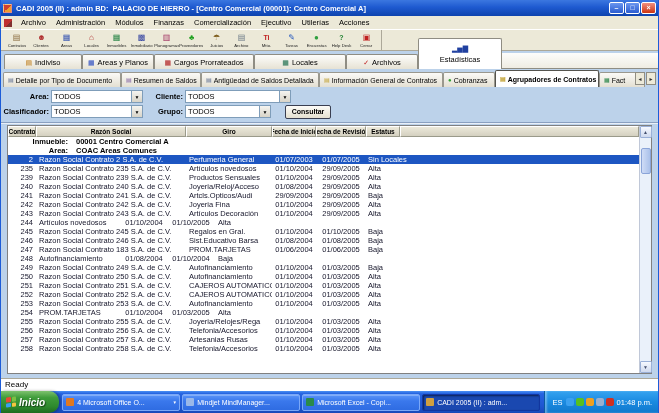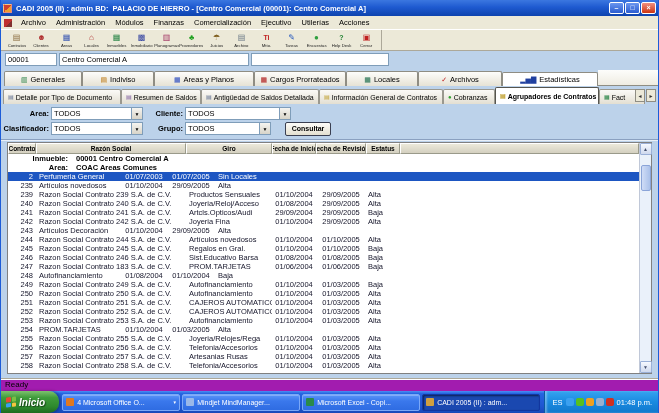--- a/index.html
+++ b/index.html
@@ -201,11 +201,6 @@
 
   <div class="client">
 
-    <div class="fields-row">
-      <input class="fld f1" readonly="" value="00001" style="">
-      <input class="fld f2" readonly="" value="Centro Comercial A" style="">
-      <input class="fld f3" readonly="" value="" style="">
-    </div>
 
     <div class="main-tabs">
         <span class="main-tab">

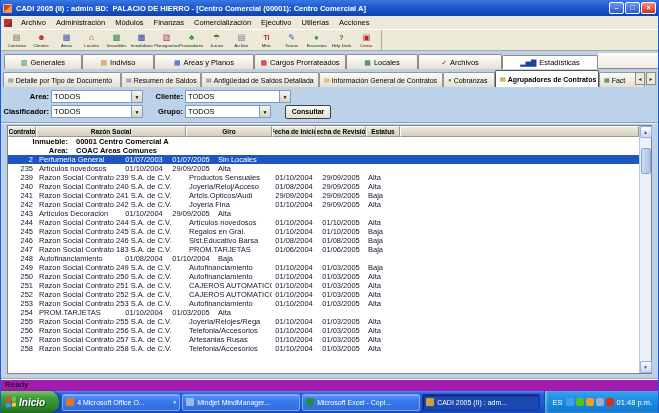--- a/index.html
+++ b/index.html
@@ -203,10 +203,6 @@
 
 
     <div class="main-tabs">
-        <span class="main-tab">
-          <span class="mt-ico" style="color: rgb(26, 122, 58);">▥</span>
-          <span class="">Generales</span>
-        </span>
         <span class="main-tab">
           <span class="mt-ico" style="color: rgb(192, 128, 32);">▤</span>
           <span class="">Indiviso</span>

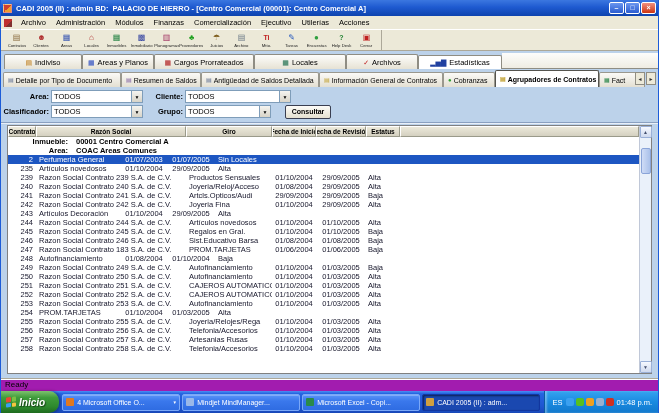--- a/index.html
+++ b/index.html
@@ -37,7 +37,7 @@
   
   .main-tabs { height:18px; flex:none; display:flex; align-items:flex-end; padding:2px 0 0 3px; }
   .main-tab { height:15px; display:flex; align-items:center; justify-content:center; gap:3px; font-size:7.5px; background:linear-gradient(180deg,#fdfdfb,#e6e2d4); border:1px solid #8f8d83; border-bottom:none; border-radius:2px 2px 0 0; white-space:nowrap; overflow:hidden; color:#000; }
-  .main-tab.active { background:#fff; height:14px; }
+  .main-tab.active { background:#fff; height:31px;flex-direction:column; }
   .main-tab:nth-child(1){width:78px;} .main-tab:nth-child(2){width:72px;} .main-tab:nth-child(3){width:100px;} .main-tab:nth-child(4){width:92px;} .main-tab:nth-child(5){width:72px;} .main-tab:nth-child(6){width:84px;} .main-tab:nth-child(7){width:96px;}
   .mt-fill { flex:1; height:16px; background:linear-gradient(180deg,#fdfdfb,#efece2); border-bottom:1px solid #8f8d83; }
   .mt-ico { font-size:7px; line-height:7px; }

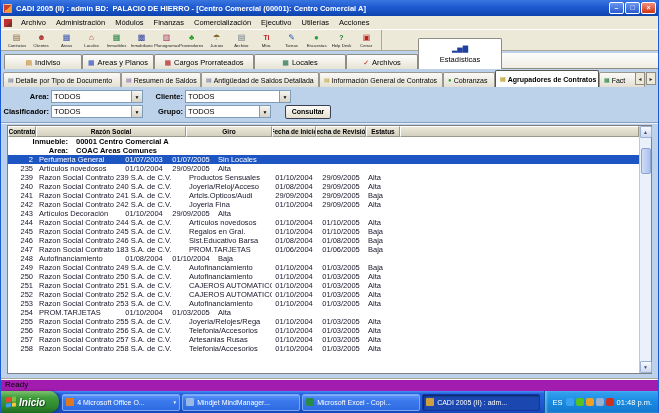--- a/index.html
+++ b/index.html
@@ -317,6 +317,7 @@
           </div>
         <span class="g-row selected">
               <span class="c0">2</span>
+              <span class="c1">Razon Social Contrato 2 S.A. de C.V.</span>
               <span class="c2">Perfumeria General</span>
               <span class="c3">01/07/2003</span>
               <span class="c4">01/07/2005</span>

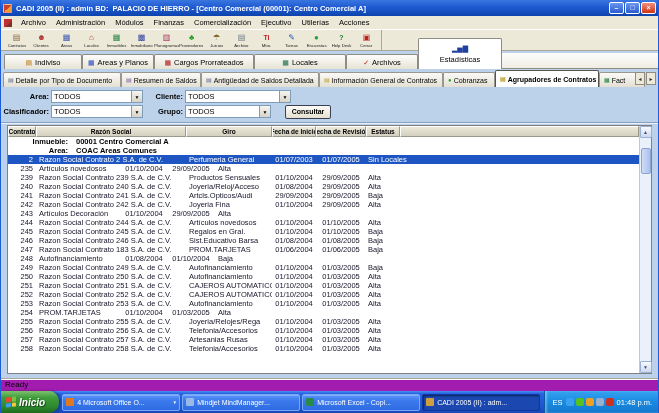--- a/index.html
+++ b/index.html
@@ -325,6 +325,7 @@
             </span>
             <span class="g-row">
               <span class="c0">235</span>
+              <span class="c1">Razon Social Contrato 235 S.A. de C.V.</span>
               <span class="c2">Artículos novedosos</span>
               <span class="c3">01/10/2004</span>
               <span class="c4">29/09/2005</span>

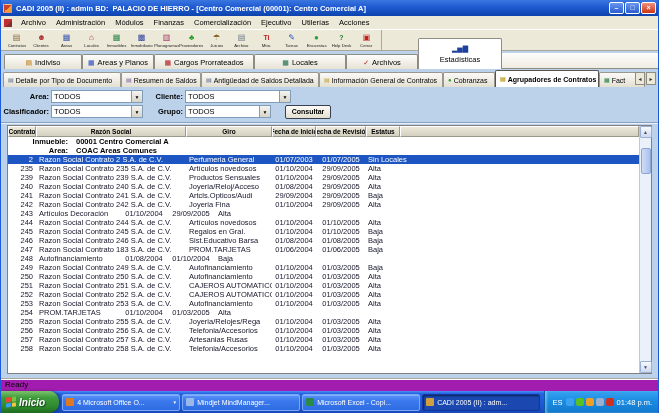--- a/index.html
+++ b/index.html
@@ -365,6 +365,7 @@
             </span>
             <span class="g-row">
               <span class="c0">243</span>
+              <span class="c1">Razon Social Contrato 243 S.A. de C.V.</span>
               <span class="c2">Artículos Decoración</span>
               <span class="c3">01/10/2004</span>
               <span class="c4">29/09/2005</span>

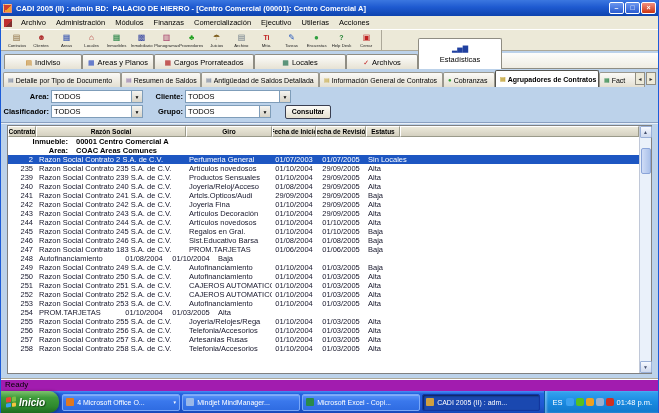--- a/index.html
+++ b/index.html
@@ -373,7 +373,6 @@
             </span>
             <span class="g-row">
               <span class="c0">244</span>
-              <span class="c1">Razon Social Contrato 244 S.A. de C.V.</span>
               <span class="c2">Artículos novedosos</span>
               <span class="c3">01/10/2004</span>
               <span class="c4">01/10/2005</span>

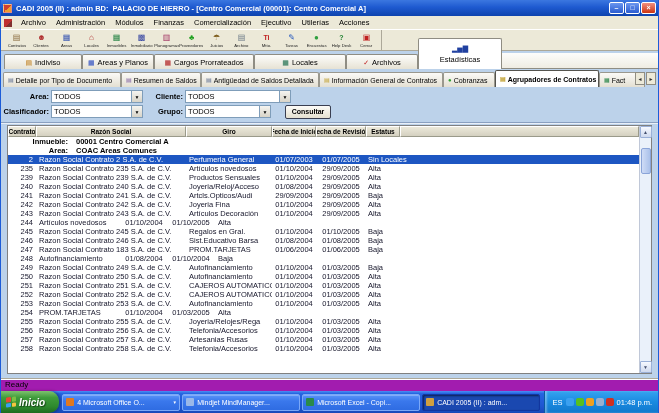--- a/index.html
+++ b/index.html
@@ -88,7 +88,7 @@
   .sb-thumb { width:10px; height:26px; margin-top:10px; flex:none; background:linear-gradient(90deg,#cfdcf6,#aac1ea); border:1px solid #8aa4d8; border-radius:2px; }
 
   
-  .statusbar { height:13px; flex:none; background:#a21caf; box-shadow:inset 0 1px 0 #aca899, inset 0 2px 0 #fff; font-size:8px; display:flex; align-items:center; padding-left:4px; color:#000; }
+  .statusbar { height:13px; flex:none; background:#ffffff; box-shadow:inset 0 1px 0 #aca899, inset 0 2px 0 #fff; font-size:8px; display:flex; align-items:center; padding-left:4px; color:#000; }
 
   
   .taskbar { height:22px; flex:none; display:flex; align-items:center; background:linear-gradient(180deg,#4a90f4 0%,#2563e0 12%,#1e56d0 70%,#1848b8 100%); }

